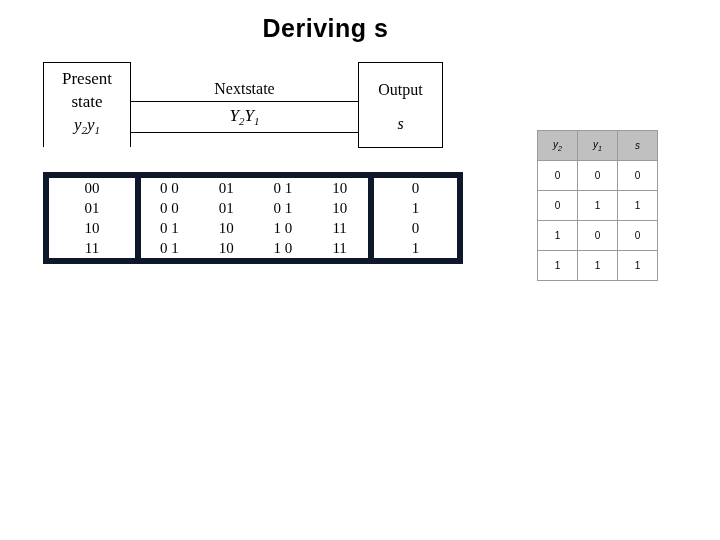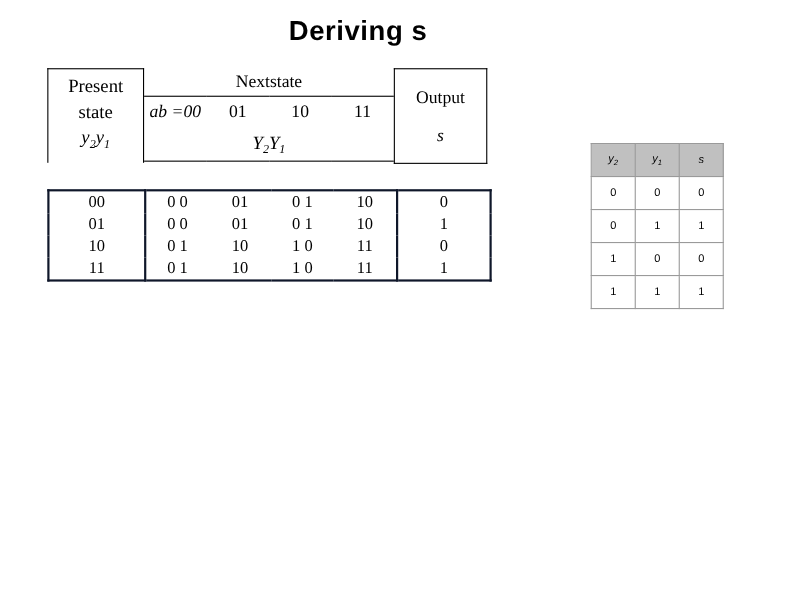--- a/index.html
+++ b/index.html
@@ -181,12 +181,6 @@
           <td class="cell-next-head nb-top nb-left nb-right" colspan="4">Nextstate</td>
         </tr>
         <tr>
-          <td class="colhdr nb-left nb-right nb-bottom"><span class="ital">ab =00</span></td>
-          <td class="colhdr nb-left nb-right nb-bottom">01</td>
-          <td class="colhdr nb-left nb-right nb-bottom">10</td>
-          <td class="colhdr nb-left nb-right nb-bottom">11</td>
-        </tr>
-        <tr>
           <td class="yy-row nb-top nb-left nb-right" colspan="4"><span class="ital">Y</span><span class="sub ital">2</span><span class="ital">Y</span><span class="sub ital">1</span></td>
         </tr>
       </tbody>

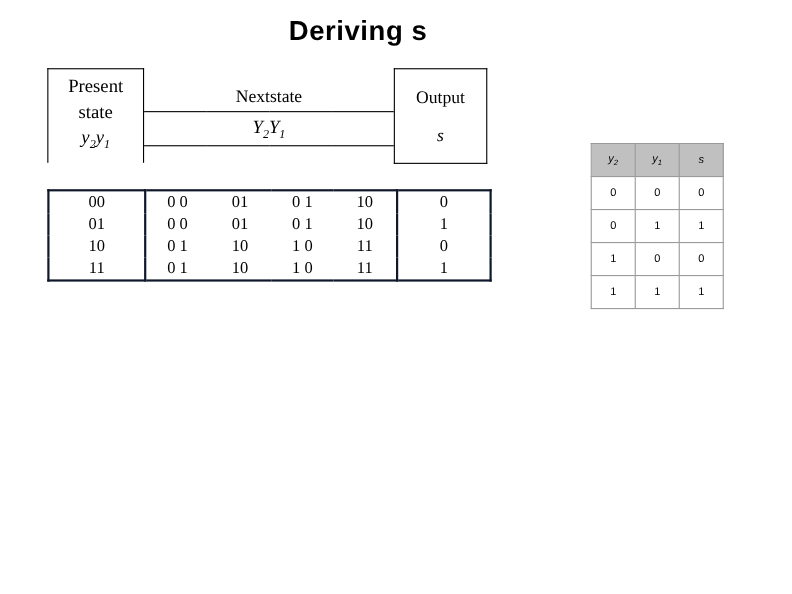--- a/index.html
+++ b/index.html
@@ -109,7 +109,7 @@
     table-layout: fixed;
   }
   #body-wrap td {
-    border: 2px solid #0f172a;
+    border: 6px solid #0f172a;
     padding: 0;
     color: #000000;
   }

